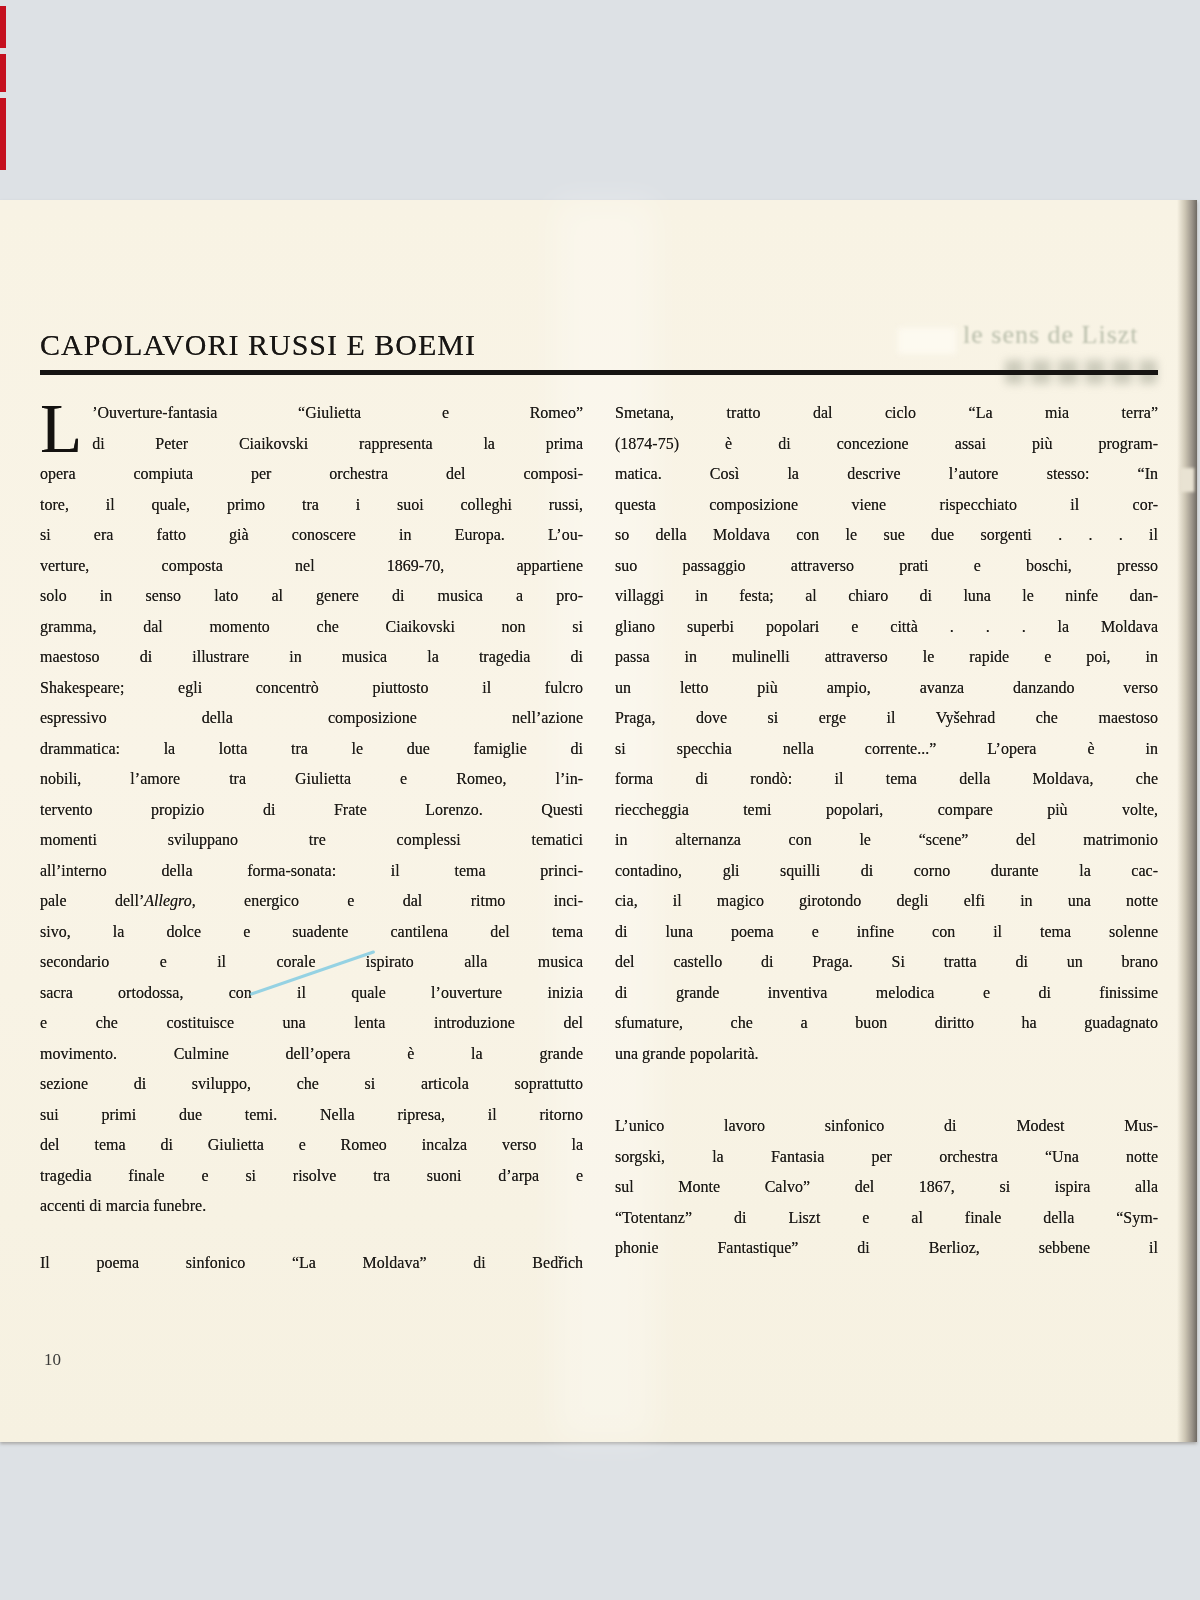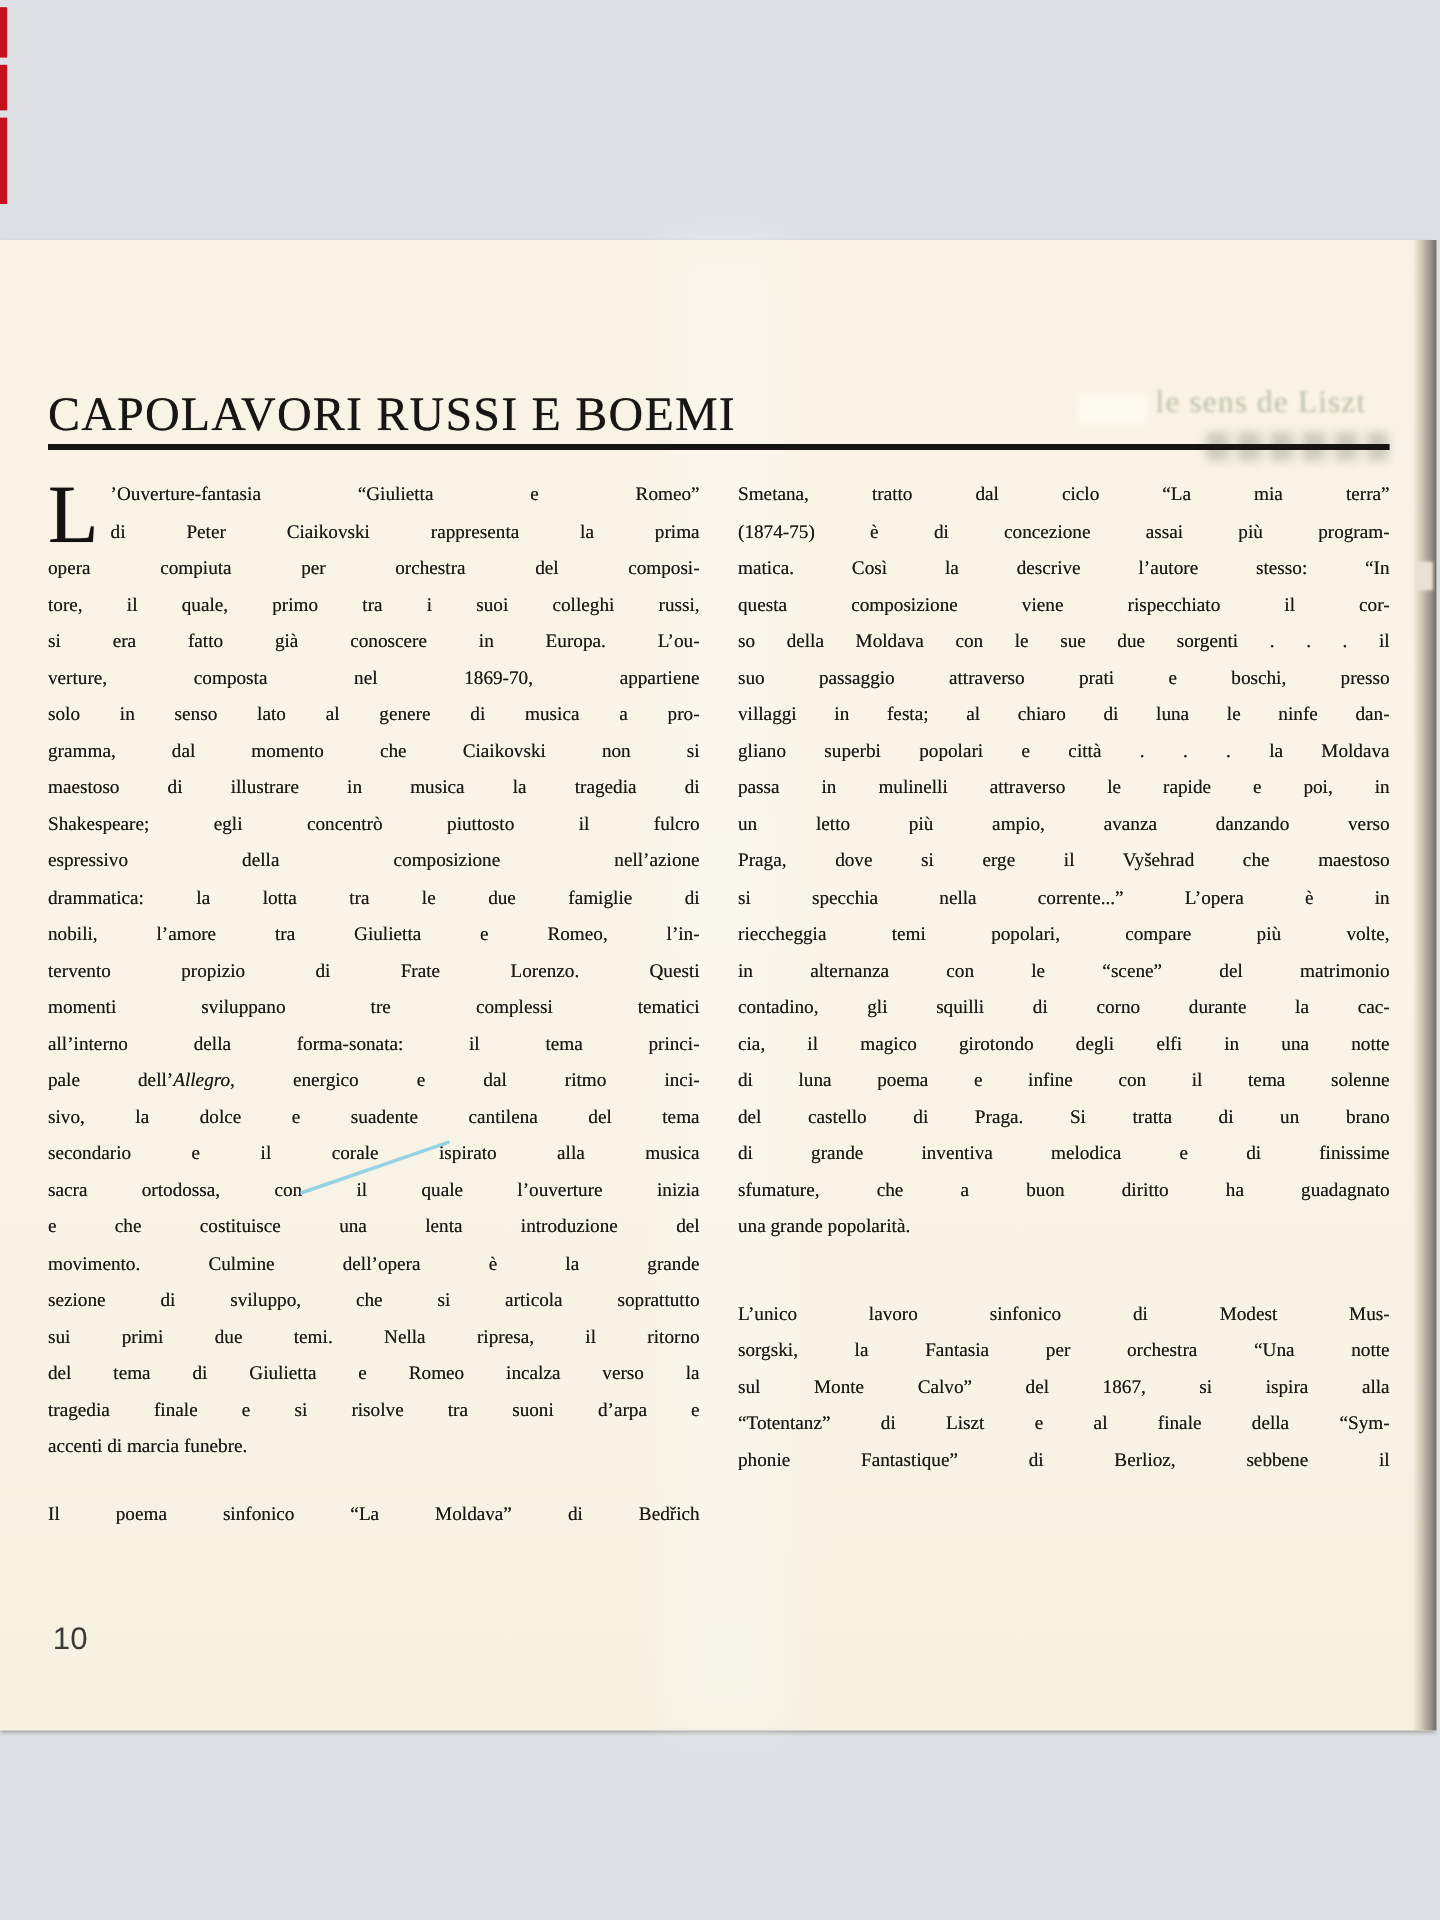--- a/index.html
+++ b/index.html
@@ -32,7 +32,7 @@
 
   .title{
     position:absolute;left:40px;top:322px;
-    font-size:40px;line-height:46px;letter-spacing:1px;color:#181614;
+    font-size:30px;line-height:46px;letter-spacing:1px;color:#181614;
     text-shadow:0 0 .6px rgba(20,18,14,.8);
     white-space:nowrap;
   }

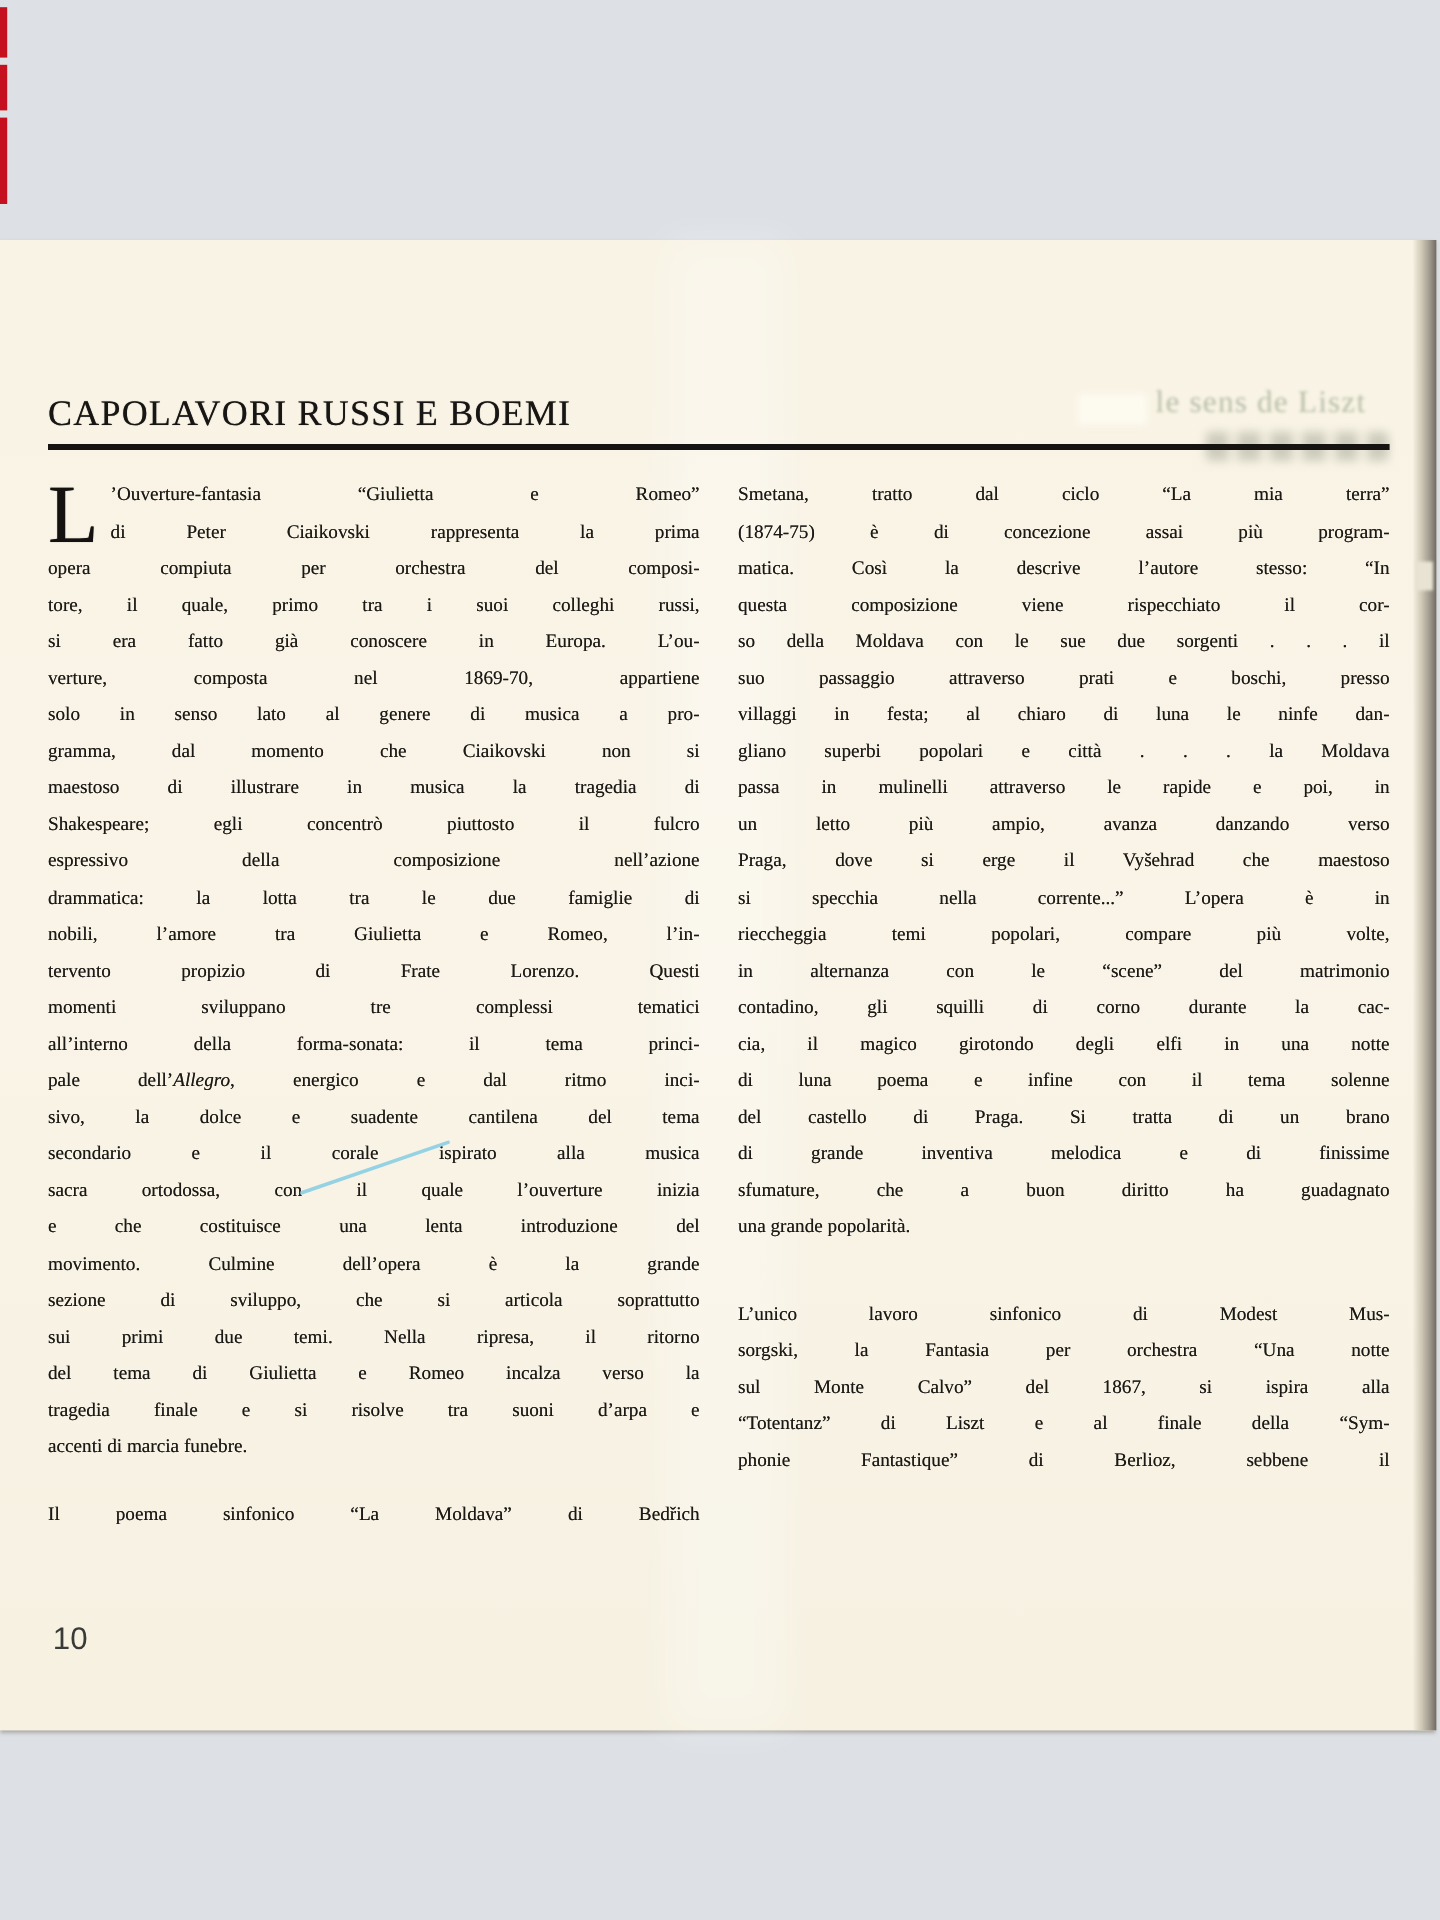--- a/index.html
+++ b/index.html
@@ -156,6 +156,7 @@
           <div class="line">un letto più ampio, avanza danzando verso</div>
           <div class="line">Praga, dove si erge il Vyšehrad che maestoso</div>
           <div class="line">si specchia nella corrente...” L’opera è in</div>
+          <div class="line">forma di rondò: il tema della Moldava, che</div>
           <div class="line">rieccheggia temi popolari, compare più volte,</div>
           <div class="line">in alternanza con le “scene” del matrimonio</div>
           <div class="line">contadino, gli squilli di corno durante la cac-</div>

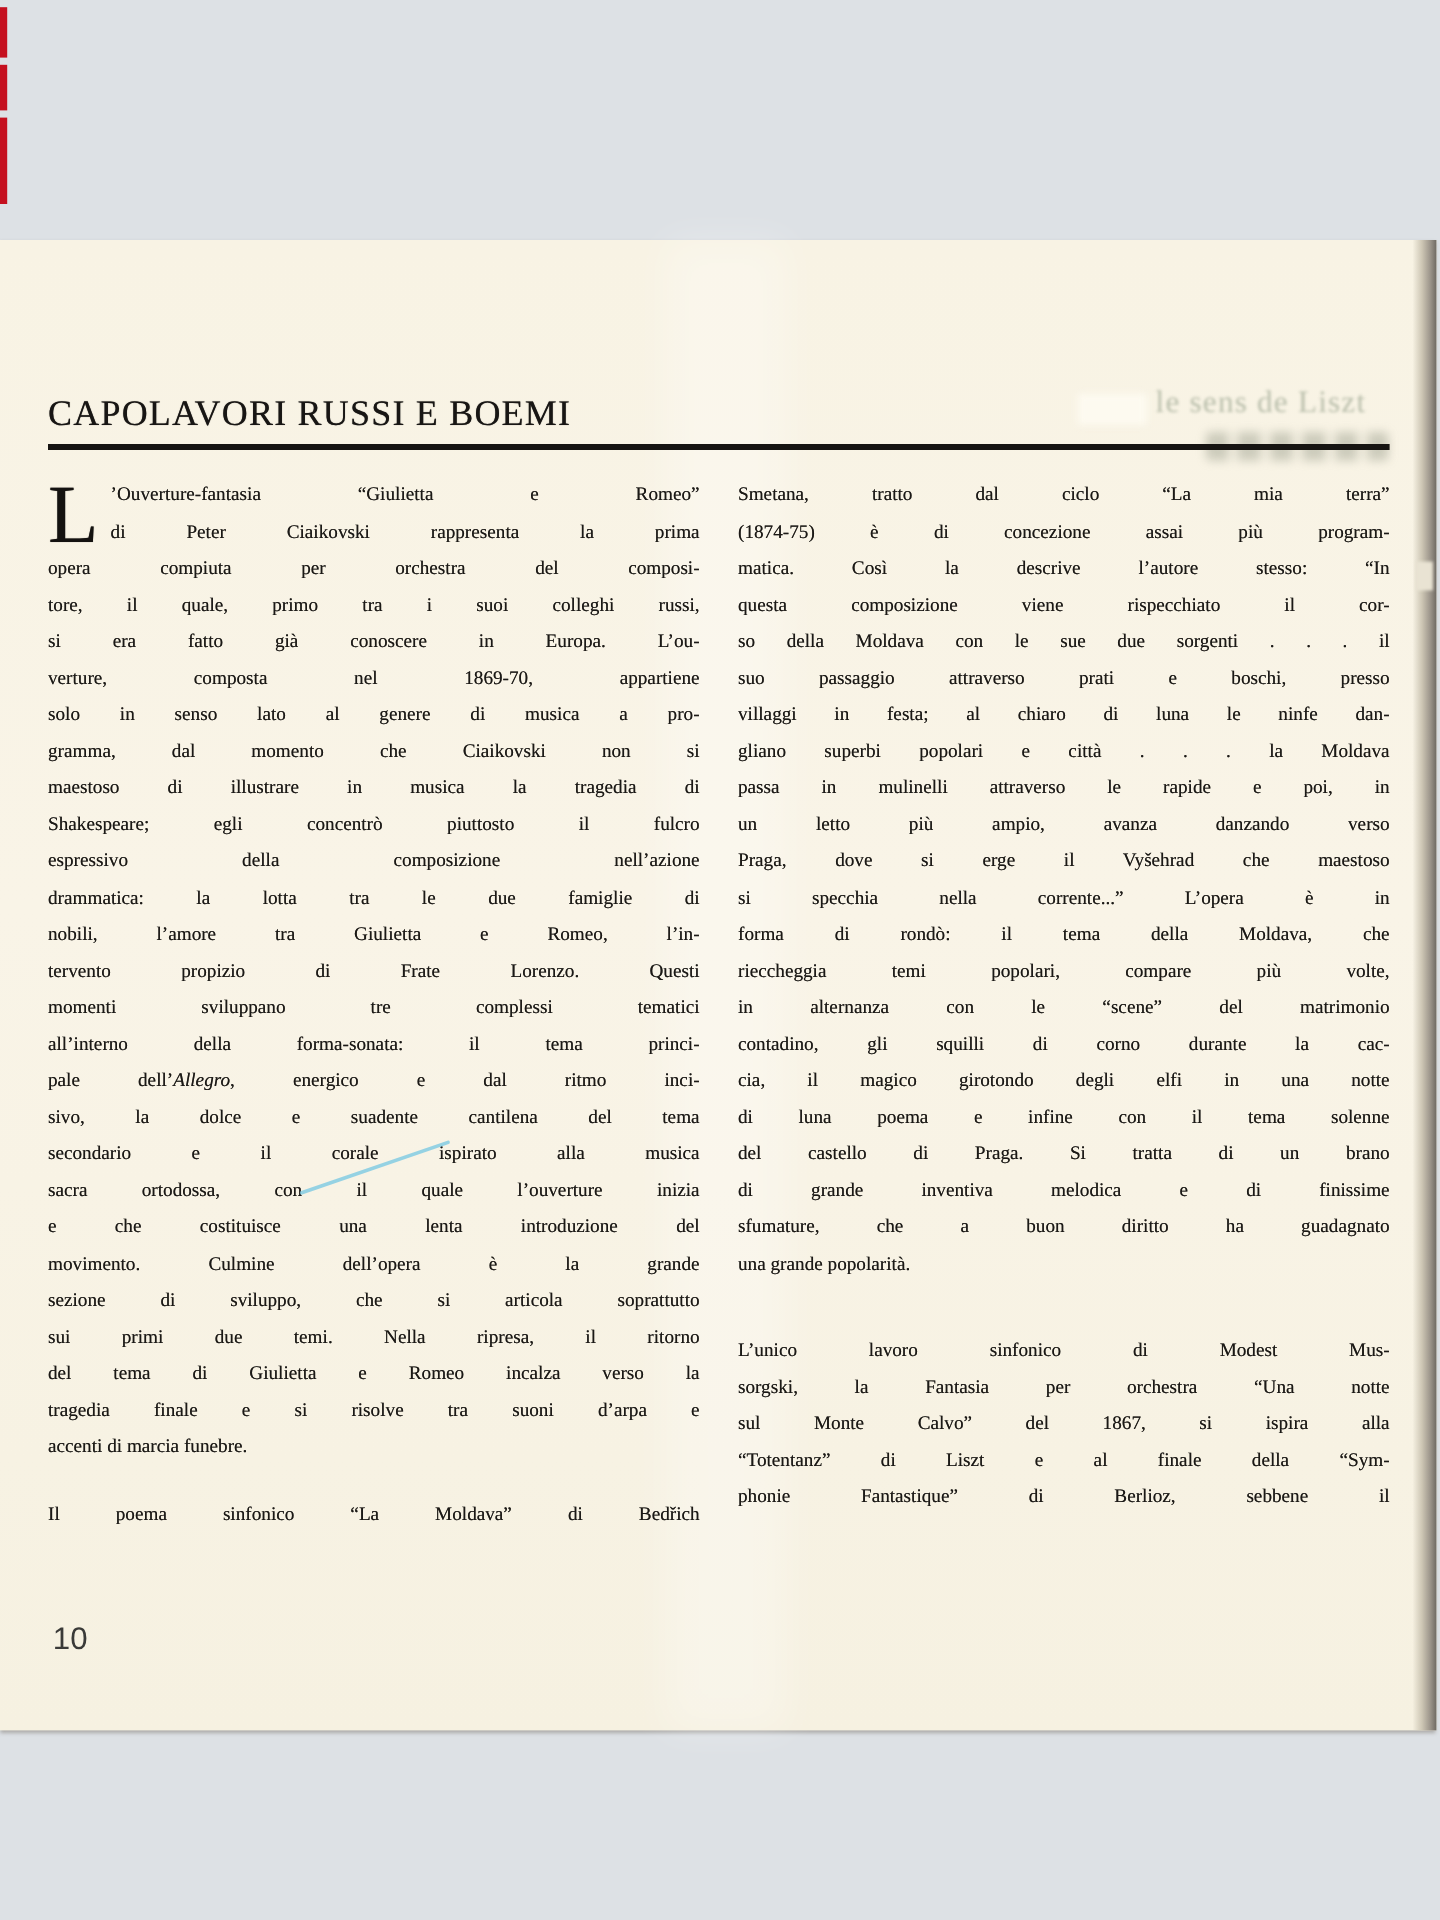--- a/index.html
+++ b/index.html
@@ -57,8 +57,8 @@
 
   .pagenum{
     position:absolute;left:44px;top:1350px;
-    font-family:Liberation Sans, sans-serif;
-    font-size:26px;color:#3a3a38;
+    font-family:Liberation Serif, serif;
+    font-size:17px;color:#3a3a38;
   }
 
   

